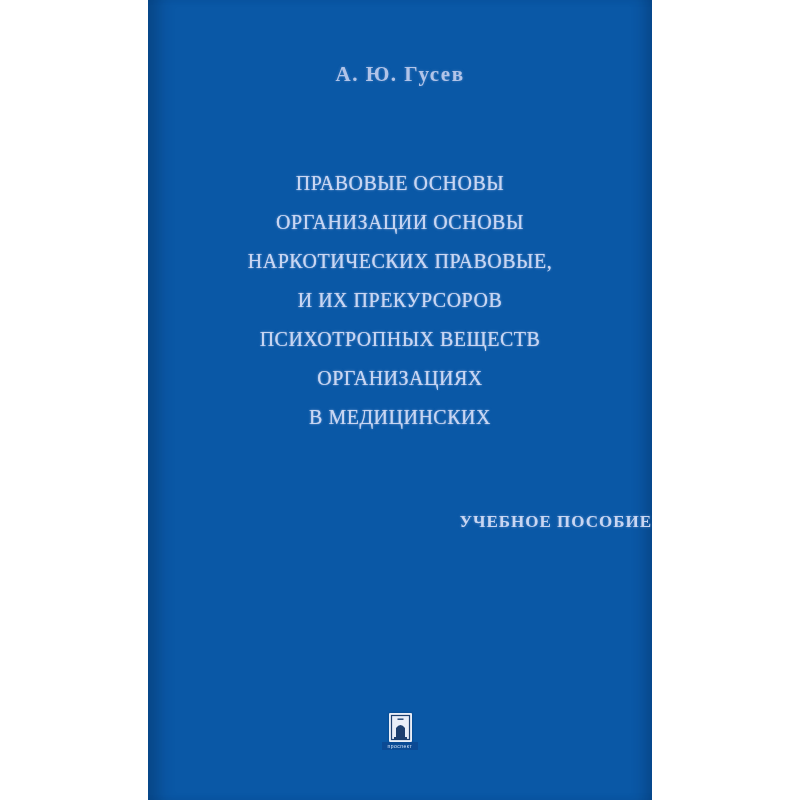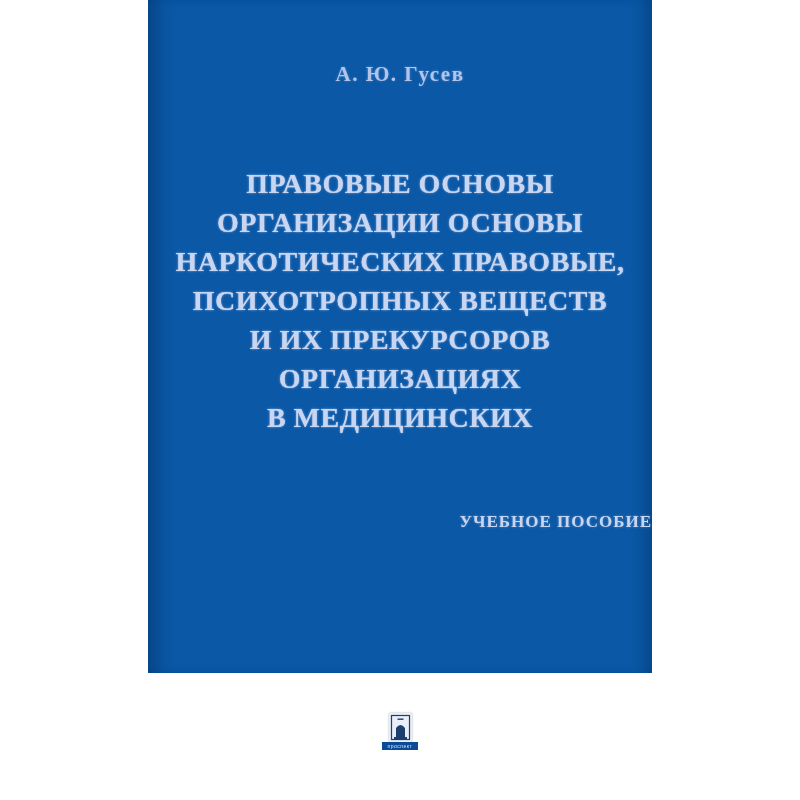--- a/index.html
+++ b/index.html
@@ -24,7 +24,7 @@
     left: 148px;
     top: 0;
     width: 504px;
-    height: 673px;
+    height: 800px;
     background: var(--cover-bg, #0a58a6);
     box-shadow:
       inset 20px 0 16px -10px rgba(0, 25, 60, 0.30),

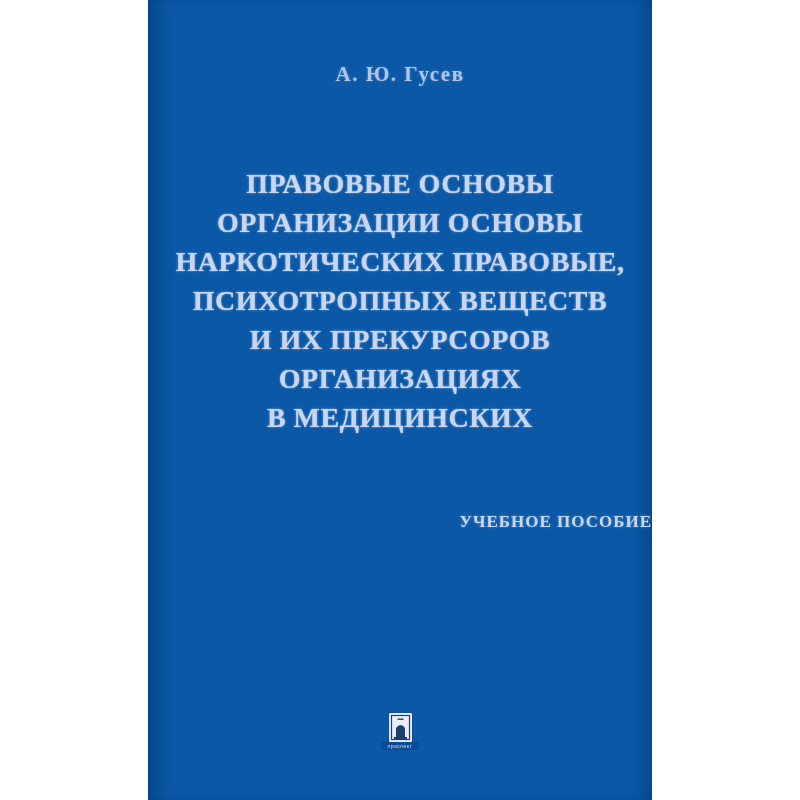--- a/index.html
+++ b/index.html
@@ -48,8 +48,8 @@
     left: 0;
     width: 100%;
     text-align: center;
-    font-size: 28px;
-    font-weight: bold;
+    font-size: 20px;
+    font-weight: normal;
     line-height: 39px;
     letter-spacing: 0.5px;
     color: var(--text-light, #c9d6f2);

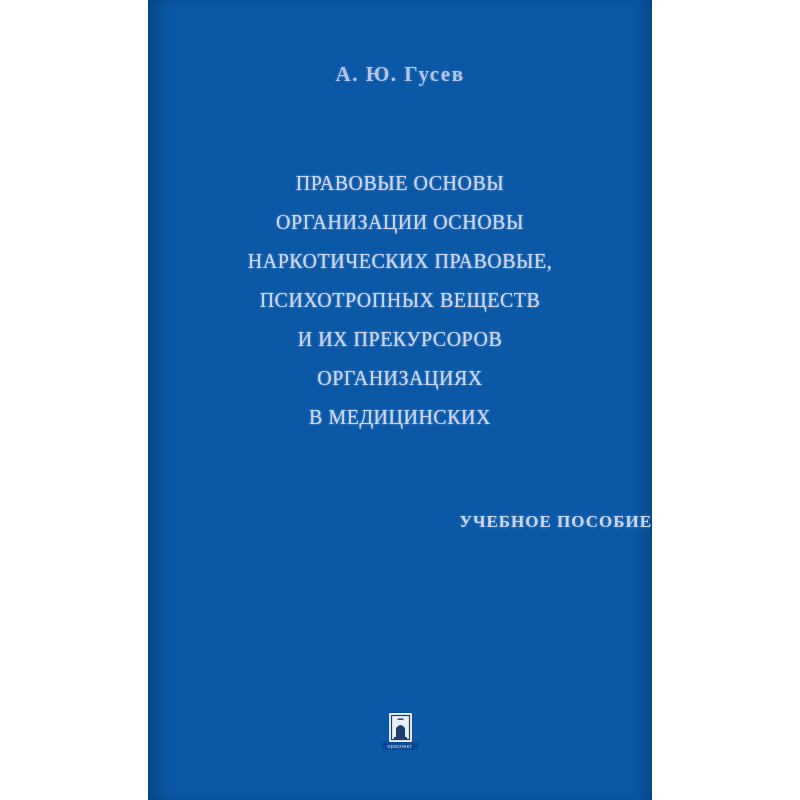--- a/index.html
+++ b/index.html
@@ -119,8 +119,8 @@
       <span class="title-line">ПРАВОВЫЕ ОСНОВЫ</span>
       <span class="title-line">ОРГАНИЗАЦИИ ОСНОВЫ</span>
       <span class="title-line">НАРКОТИЧЕСКИХ ПРАВОВЫЕ,</span>
+      <span class="title-line">И ИХ ПРЕКУРСОРОВ</span>
       <span class="title-line">ПСИХОТРОПНЫХ ВЕЩЕСТВ</span>
-      <span class="title-line">И ИХ ПРЕКУРСОРОВ</span>
       <span class="title-line">ОРГАНИЗАЦИЯХ</span>
       <span class="title-line">В МЕДИЦИНСКИХ</span>
     </div>

